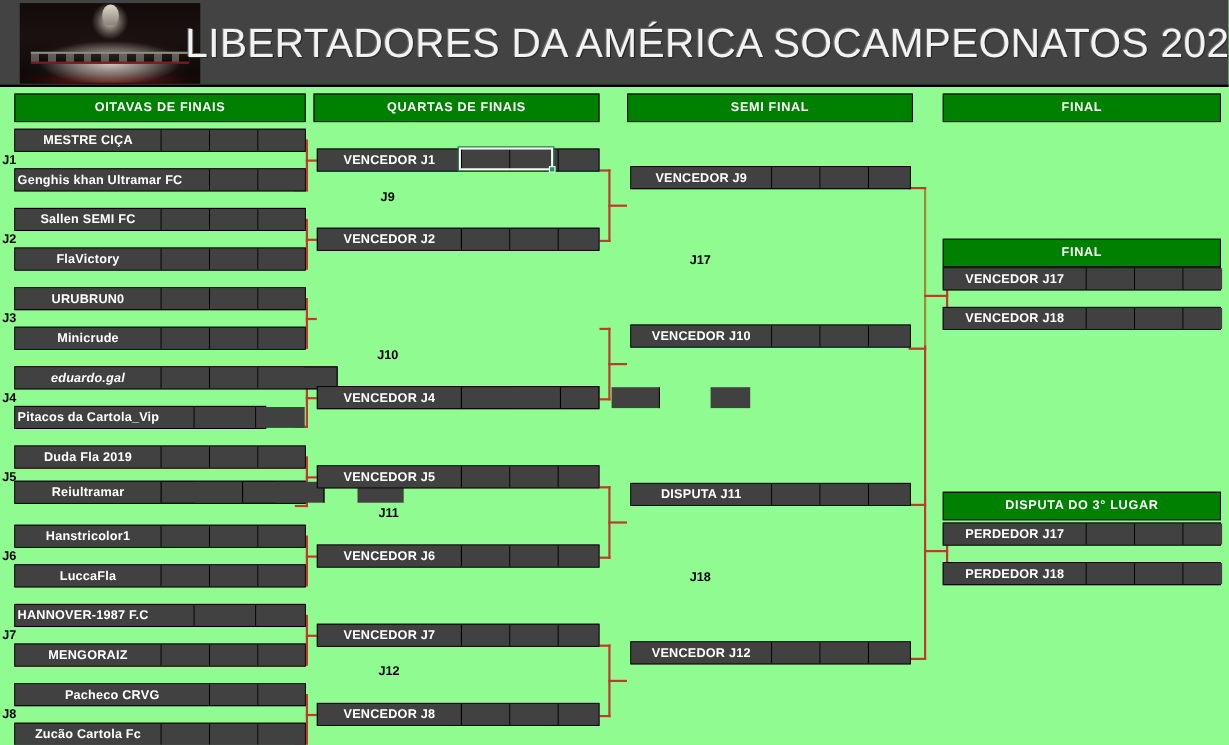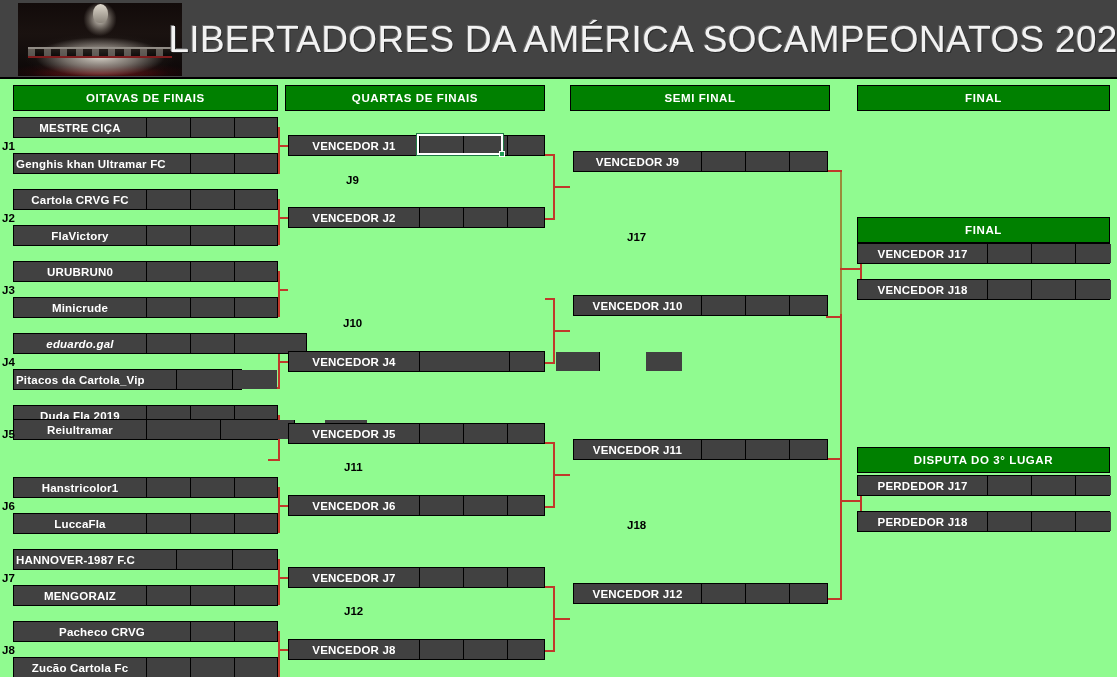--- a/index.html
+++ b/index.html
@@ -225,7 +225,7 @@
   <div class="jlabel" style="left:2px; top:140px;">J1</div>
 
   <div class="row" style="left:13px; top:189px; width:265px;">
-    <div class="cell-name" style="width:133px;">Cartola CRVG FC</div>
+    <div class="cell-name" style="width:133px;">Sallen SEMI FC</div>
     <div class="cell-score" style="width:44px;"></div>
     <div class="cell-score" style="width:44px;"></div>
     <div class="cell-score" style="width:42px;"></div>

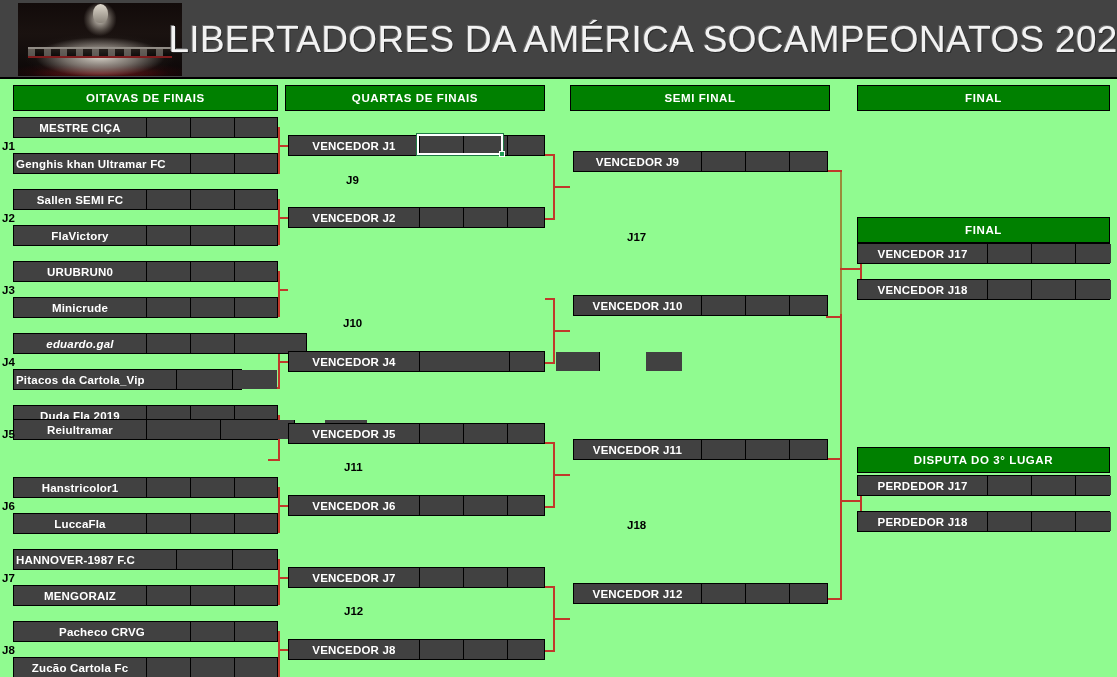--- a/index.html
+++ b/index.html
@@ -271,7 +271,7 @@
     <div class="cell-score" style="width:44px;"></div>
     <div class="cell-score" style="width:42px;"></div>
   </div>
-  <div class="row" style="left:13px; top:419px; width:265px;gap:30px;">
+  <div class="row" style="left:13px; top:437px; width:265px;gap:30px;">
     <div class="cell-name" style="width:133px;">Reiultramar</div>
     <div class="cell-score" style="width:44px;"></div>
     <div class="cell-score" style="width:44px;"></div>

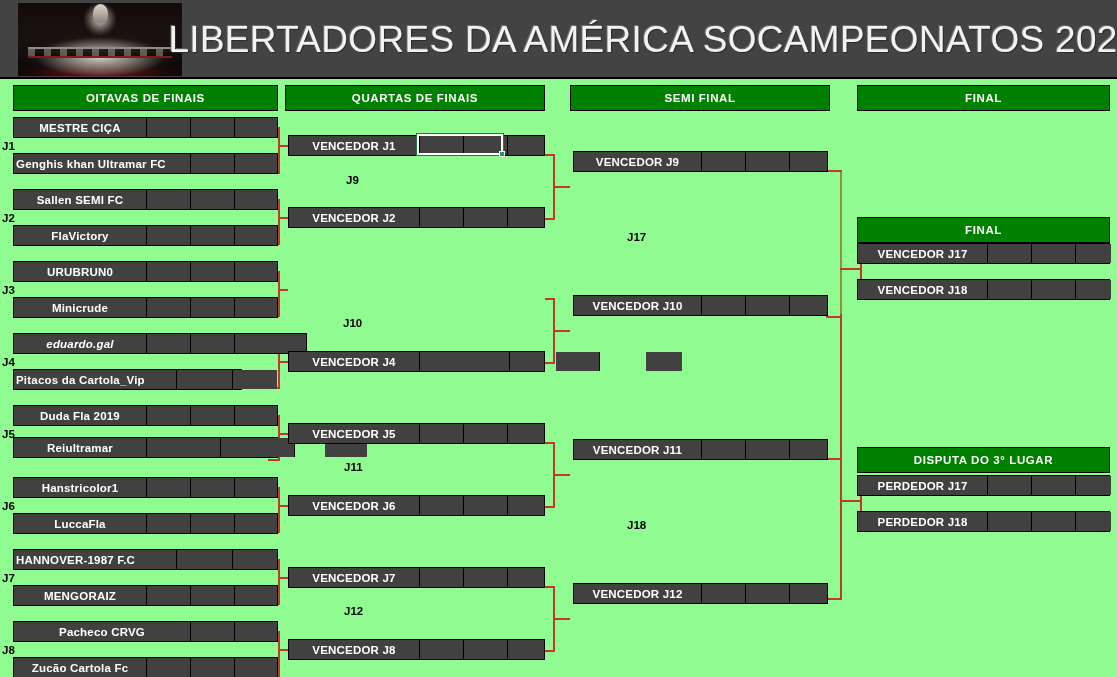--- a/index.html
+++ b/index.html
@@ -387,7 +387,7 @@
   <div class="jlabel" style="left:627px; top:231px;">J17</div>
 
   <div class="row" style="left:573px; top:439px; width:255px;">
-    <div class="cell-name" style="width:128px;">VENCEDOR J11</div>
+    <div class="cell-name" style="width:128px;">DISPUTA J11</div>
     <div class="cell-score" style="width:44px;"></div>
     <div class="cell-score" style="width:44px;"></div>
     <div class="cell-score" style="width:37px;"></div>

